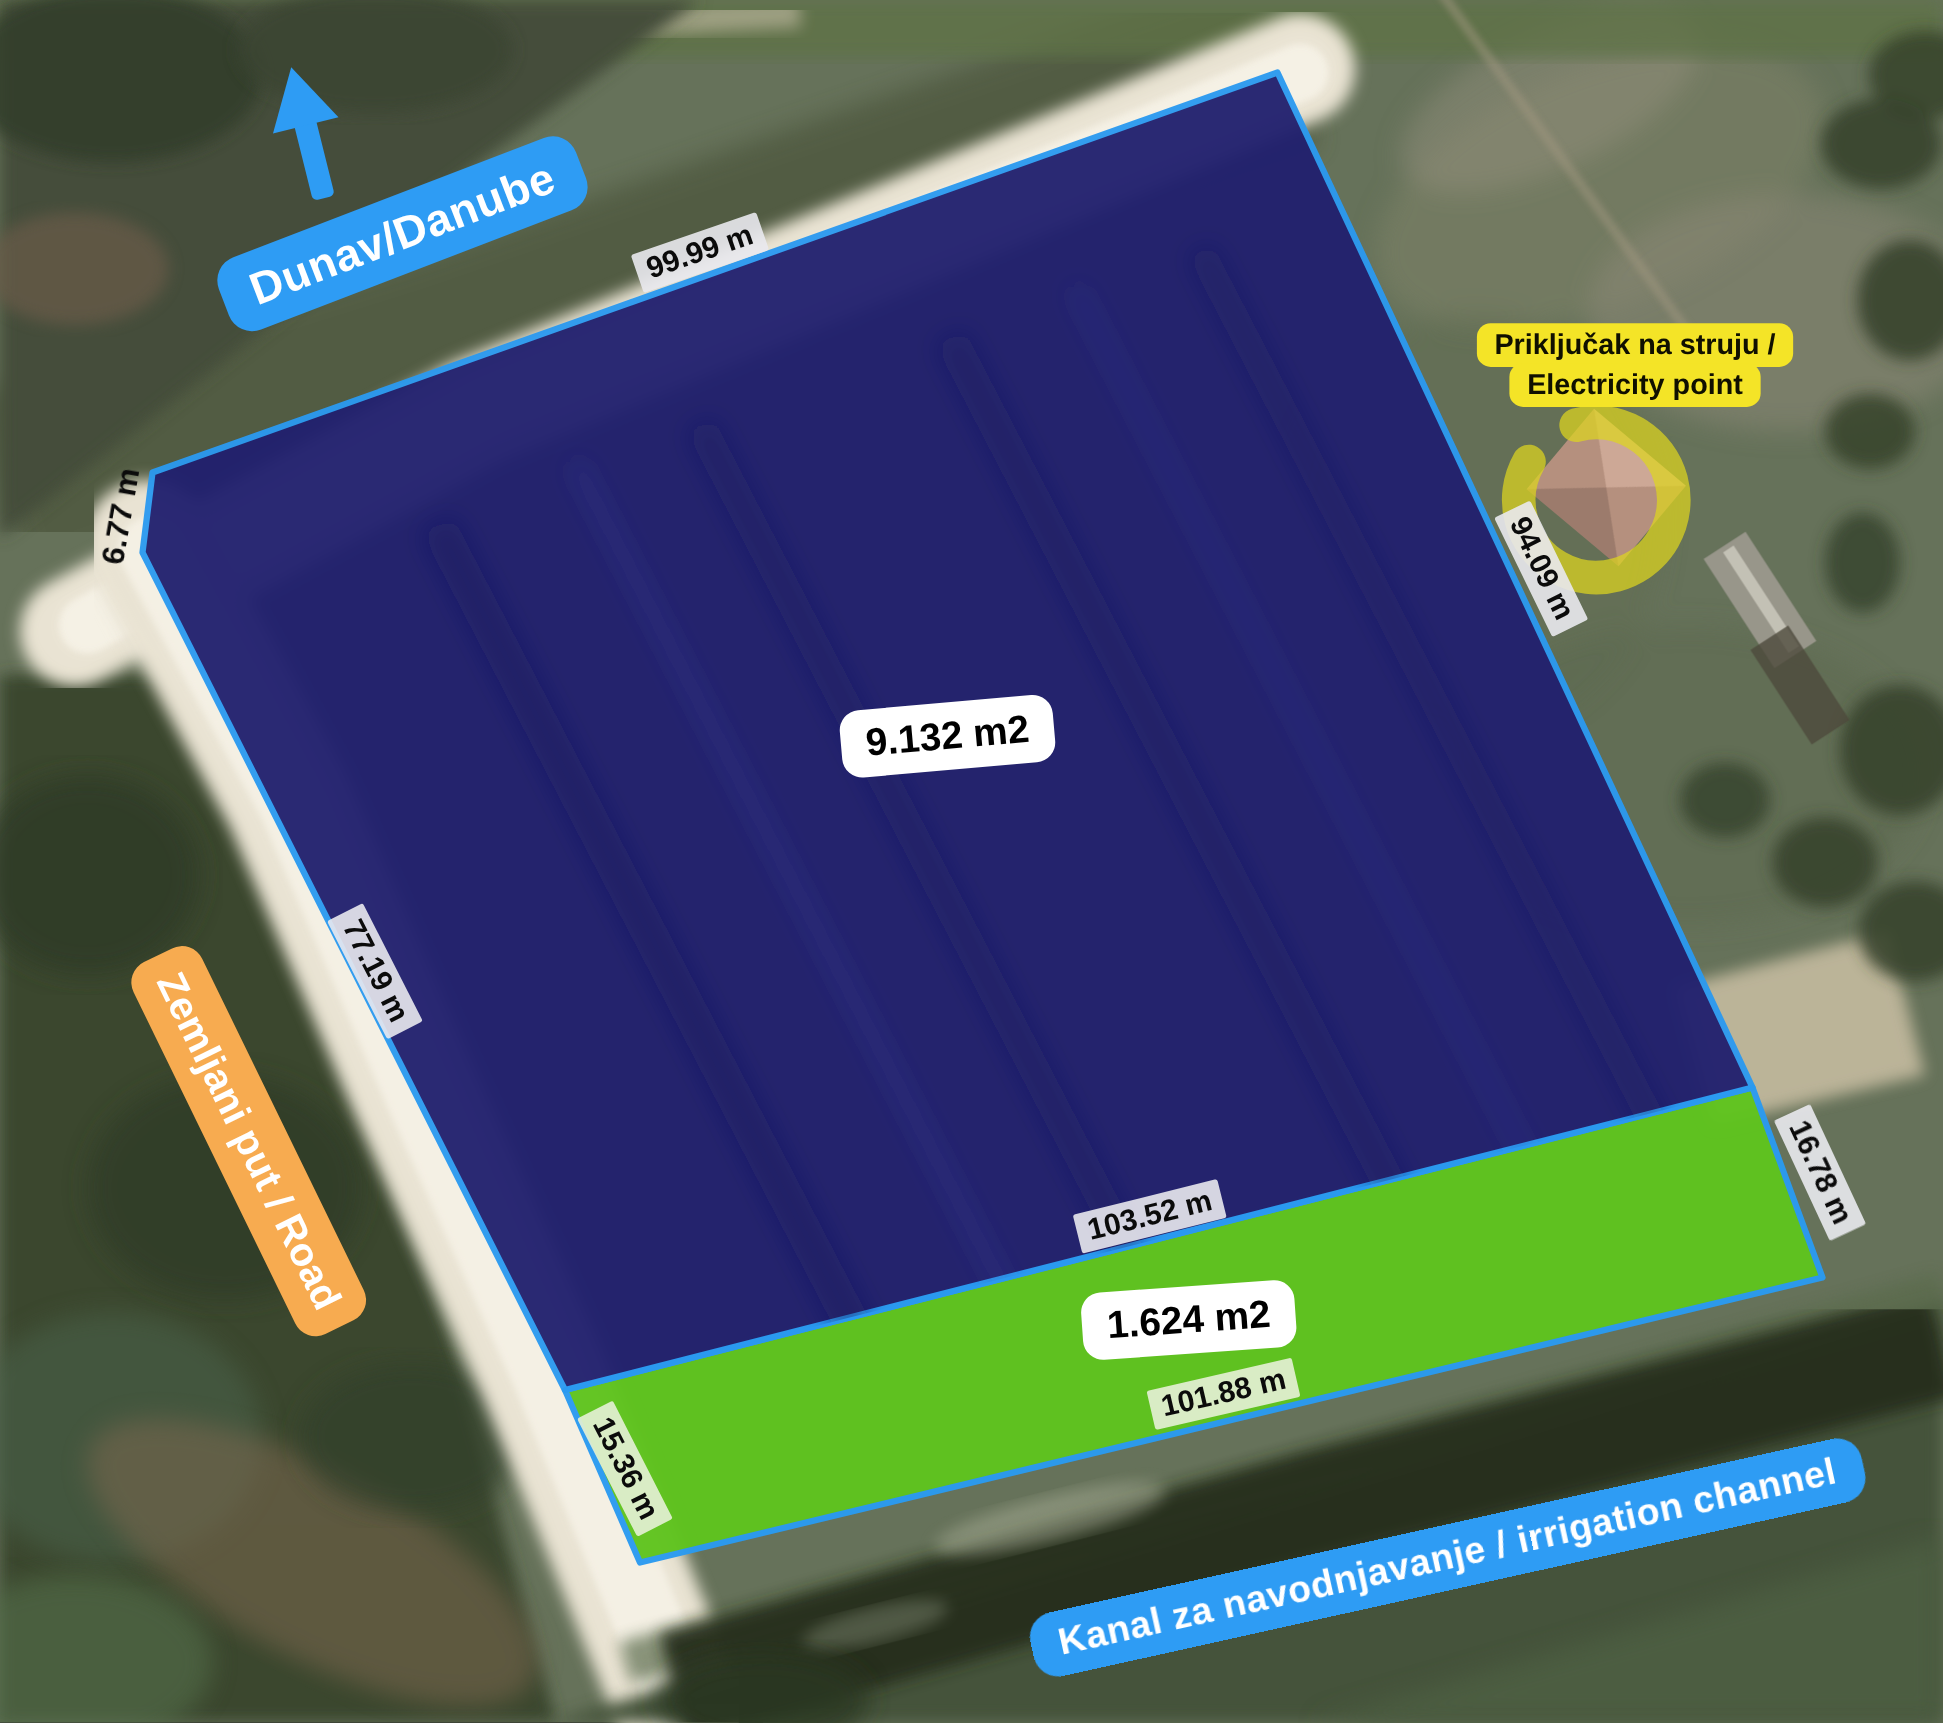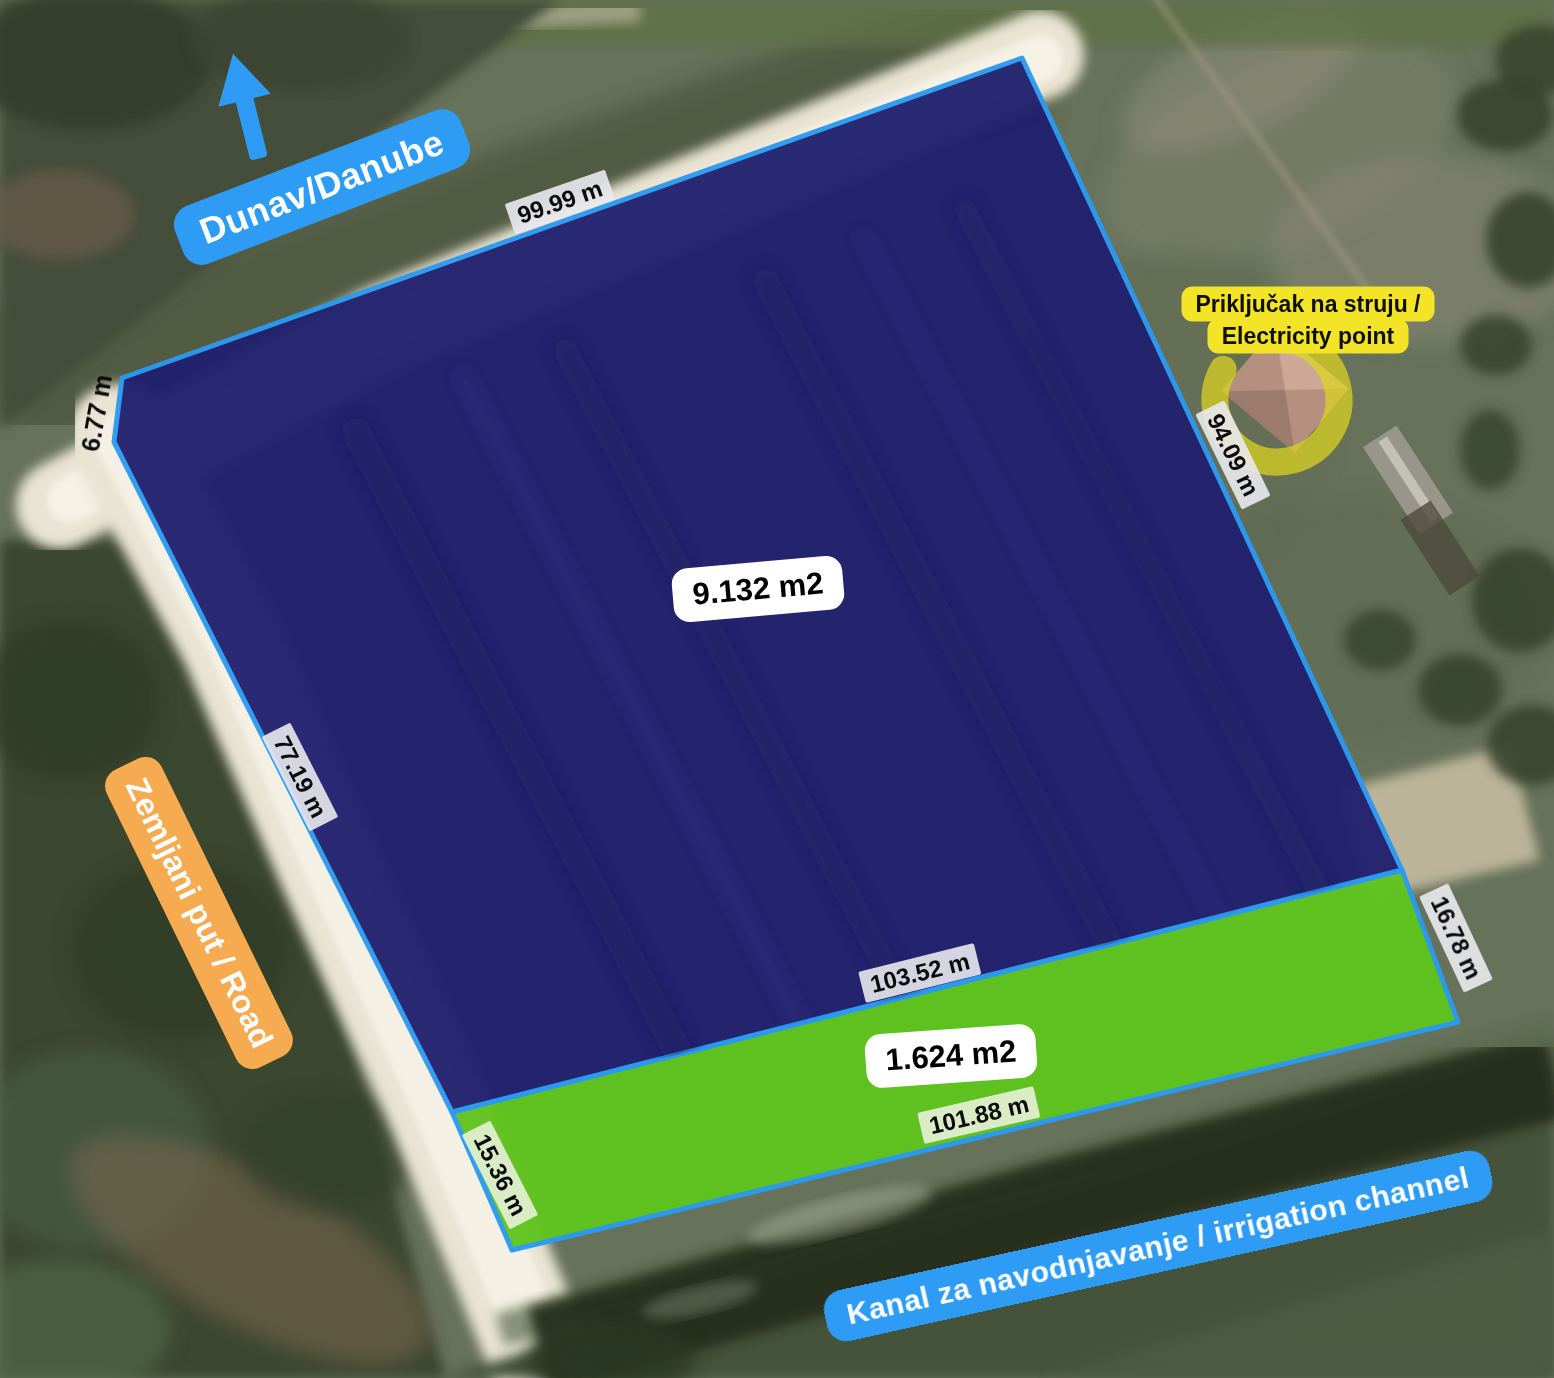--- a/index.html
+++ b/index.html
@@ -46,7 +46,7 @@
   #lbl-danube {left:322px; top:187px; transform:translate(-50%,-50%) rotate(-21deg);}
   #lbl-kanal  {left:1158px;top:1246px;transform:translate(-50%,-50%) rotate(-12.5deg);}
   #lbl-road   {left:199px; top:913px; transform:translate(-50%,-50%) rotate(64deg);}
-  #lbl-elec   {left:1308px;top:292px; transform:translate(-50%,-50%);margin-top:28px;}
+  #lbl-elec   {left:1308px;top:292px; transform:translate(-50%,-50%);}
   #area-main  {left:758px; top:589px; transform:translate(-50%,-50%) rotate(-5deg);}
   #area-strip {left:951px; top:1056px;transform:translate(-50%,-50%) rotate(-4deg);}
   #m-top    {left:560px; top:202px; transform:translate(-50%,-50%) rotate(-19deg);}

